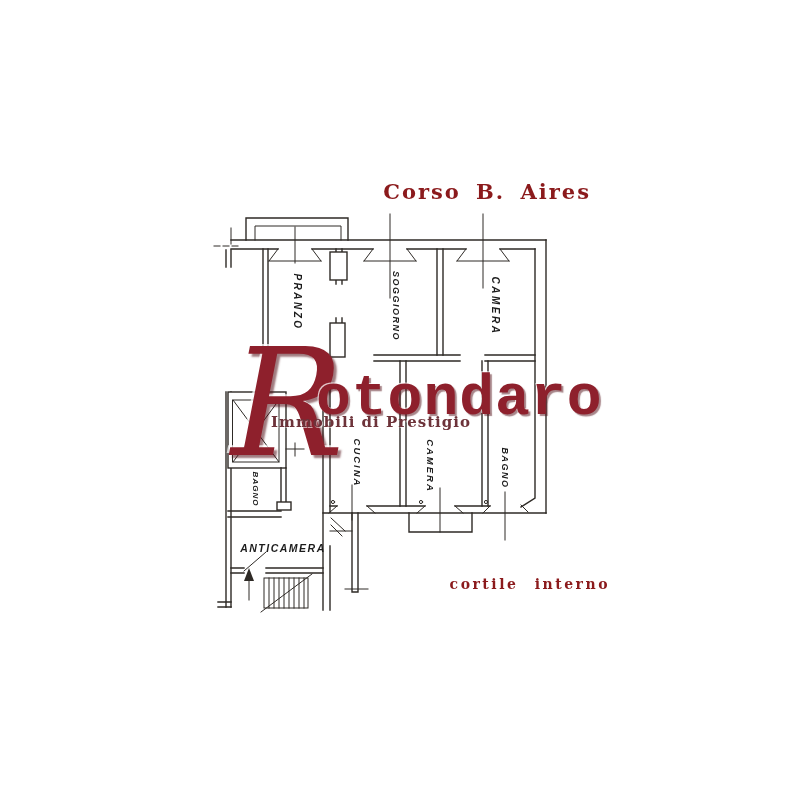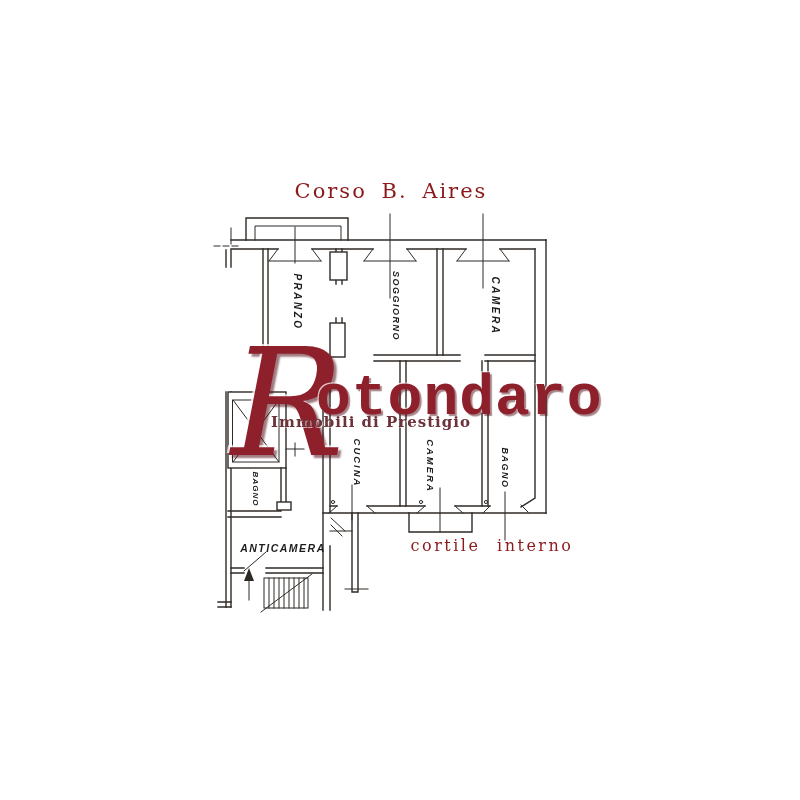--- a/index.html
+++ b/index.html
@@ -5,7 +5,7 @@
   html,body{margin:0;padding:0;background:#fff;}
   .canvas{position:relative;width:800px;height:800px;background:#ffffff;overflow:hidden;
           font-family:"DejaVu Serif",serif;}
-  .red-label{position:absolute;color:#8b1a1c;font-weight:normal;text-align:center;white-space:nowrap;}
+  .red-label{position:absolute;color:#8b1a1c;font-weight:bold;text-align:right;white-space:nowrap;}
   #street{left:191px;top:179px;width:400px;font-size:21px;letter-spacing:2px;word-spacing:6px;}
   #courtyard{left:310px;top:536px;width:300px;font-size:16px;letter-spacing:2.5px;word-spacing:9px;margin-left:32px;}
   .wm{position:absolute;color:#8e202c;white-space:nowrap;}

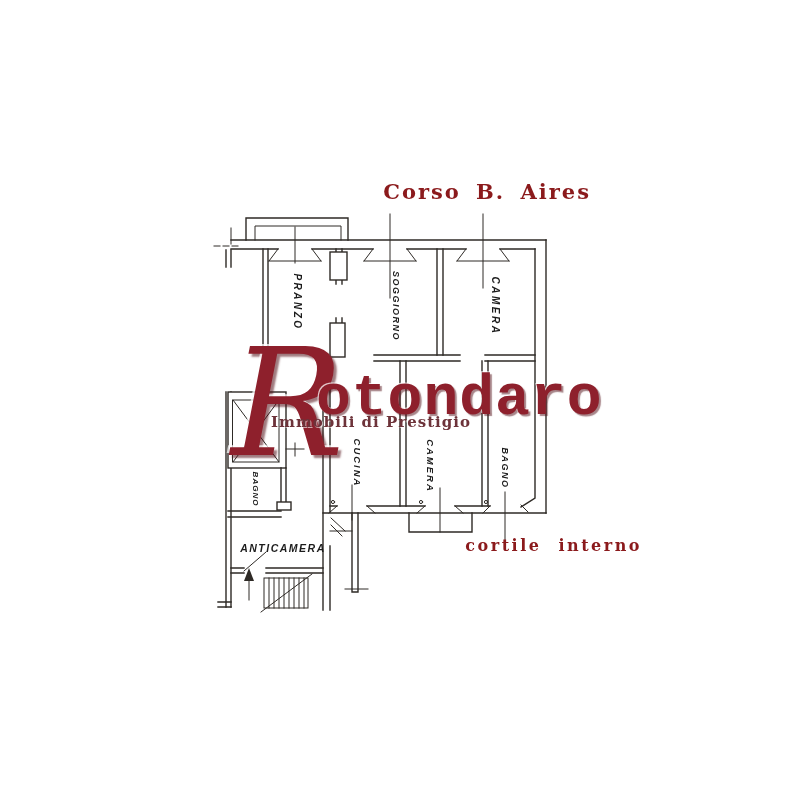--- a/index.html
+++ b/index.html
@@ -7,7 +7,7 @@
           font-family:"DejaVu Serif",serif;}
   .red-label{position:absolute;color:#8b1a1c;font-weight:bold;text-align:right;white-space:nowrap;}
   #street{left:191px;top:179px;width:400px;font-size:21px;letter-spacing:2px;word-spacing:6px;}
-  #courtyard{left:310px;top:536px;width:300px;font-size:16px;letter-spacing:2.5px;word-spacing:9px;margin-left:32px;}
+  #courtyard{left:310px;top:576px;width:300px;font-size:14px;letter-spacing:2.5px;word-spacing:9px;}
   .wm{position:absolute;color:#8e202c;white-space:nowrap;}
   #wm-initial{left:231px;top:328px;font-size:150px;line-height:1;font-style:italic;
       font-family:"DejaVu Serif",serif;

